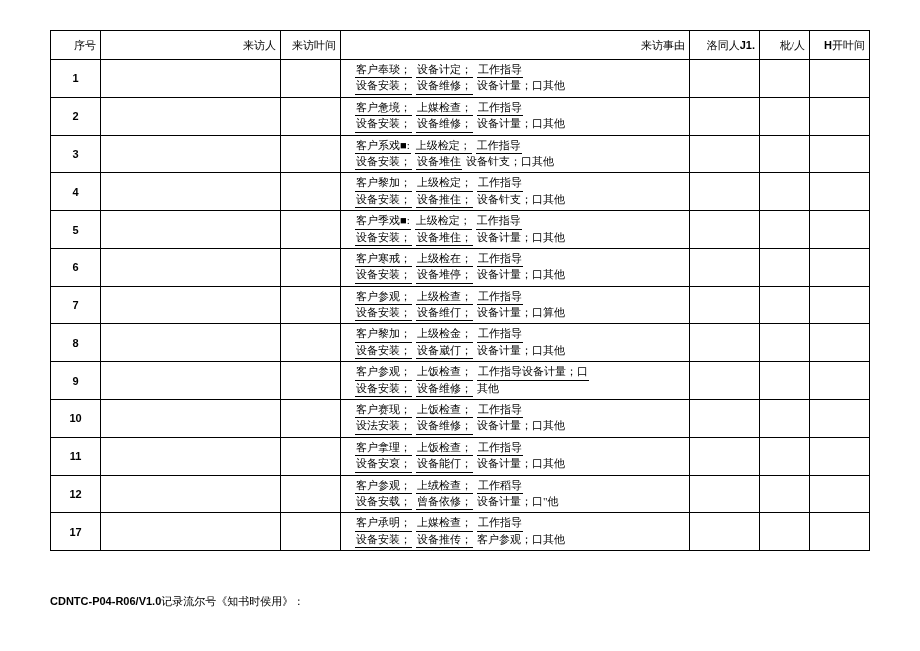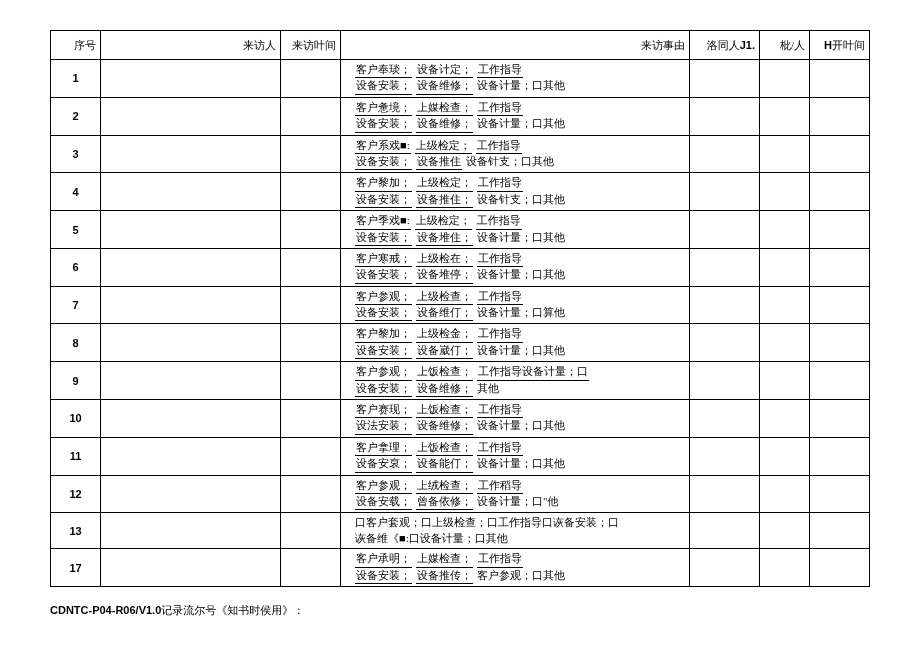--- a/index.html
+++ b/index.html
@@ -141,7 +141,7 @@
           </div>
           <div class="reason-line">
             <span class="opt"><span class="u">设备安装；</span></span>
-            <span class="opt"><span class="u">设备推住</span></span>
+            <span class="opt"><span class="u">设备堆住</span></span>
             <span class="opt">设备针支；口其他</span>
           </div>
         </td>

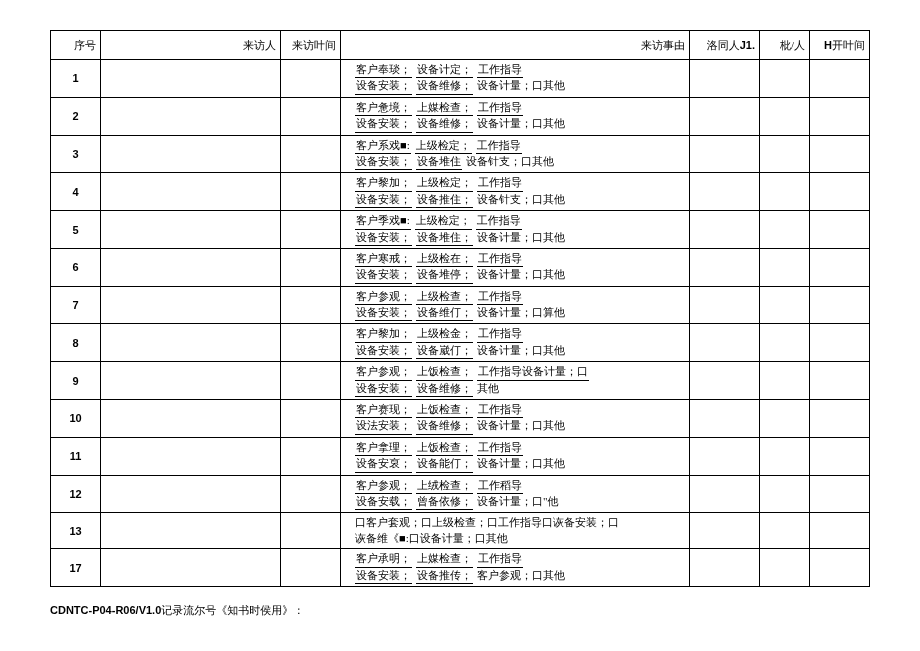--- a/index.html
+++ b/index.html
@@ -330,18 +330,6 @@
         <td></td>
       </tr>
       <tr>
-        <td class="seq">13</td>
-        <td></td>
-        <td></td>
-        <td class="reason-cell">
-          <div>口客户套观；口上级检查；口工作指导口诙备安装；口</div>
-          <div>诙备维《■:口设备计量；口其他</div>
-        </td>
-        <td></td>
-        <td></td>
-        <td></td>
-      </tr>
-      <tr>
         <td class="seq">17</td>
         <td></td>
         <td></td>

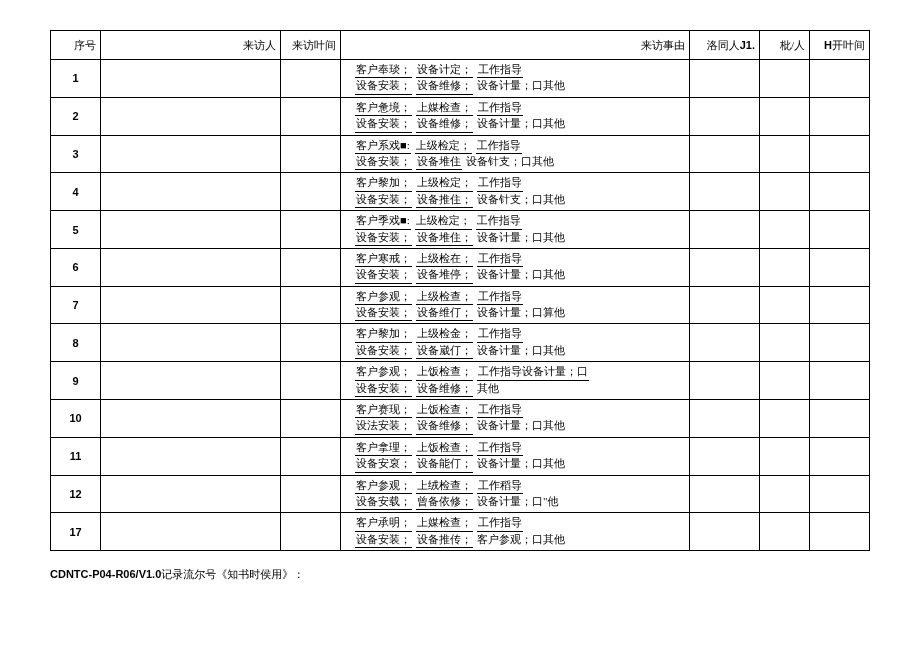--- a/index.html
+++ b/index.html
@@ -55,7 +55,7 @@
     padding: 0 1px;
   }
   .footer {
-    margin-top: 16px;
+    margin-top: 43px;
     font-size: 11px;
   }
   .footer .code {

